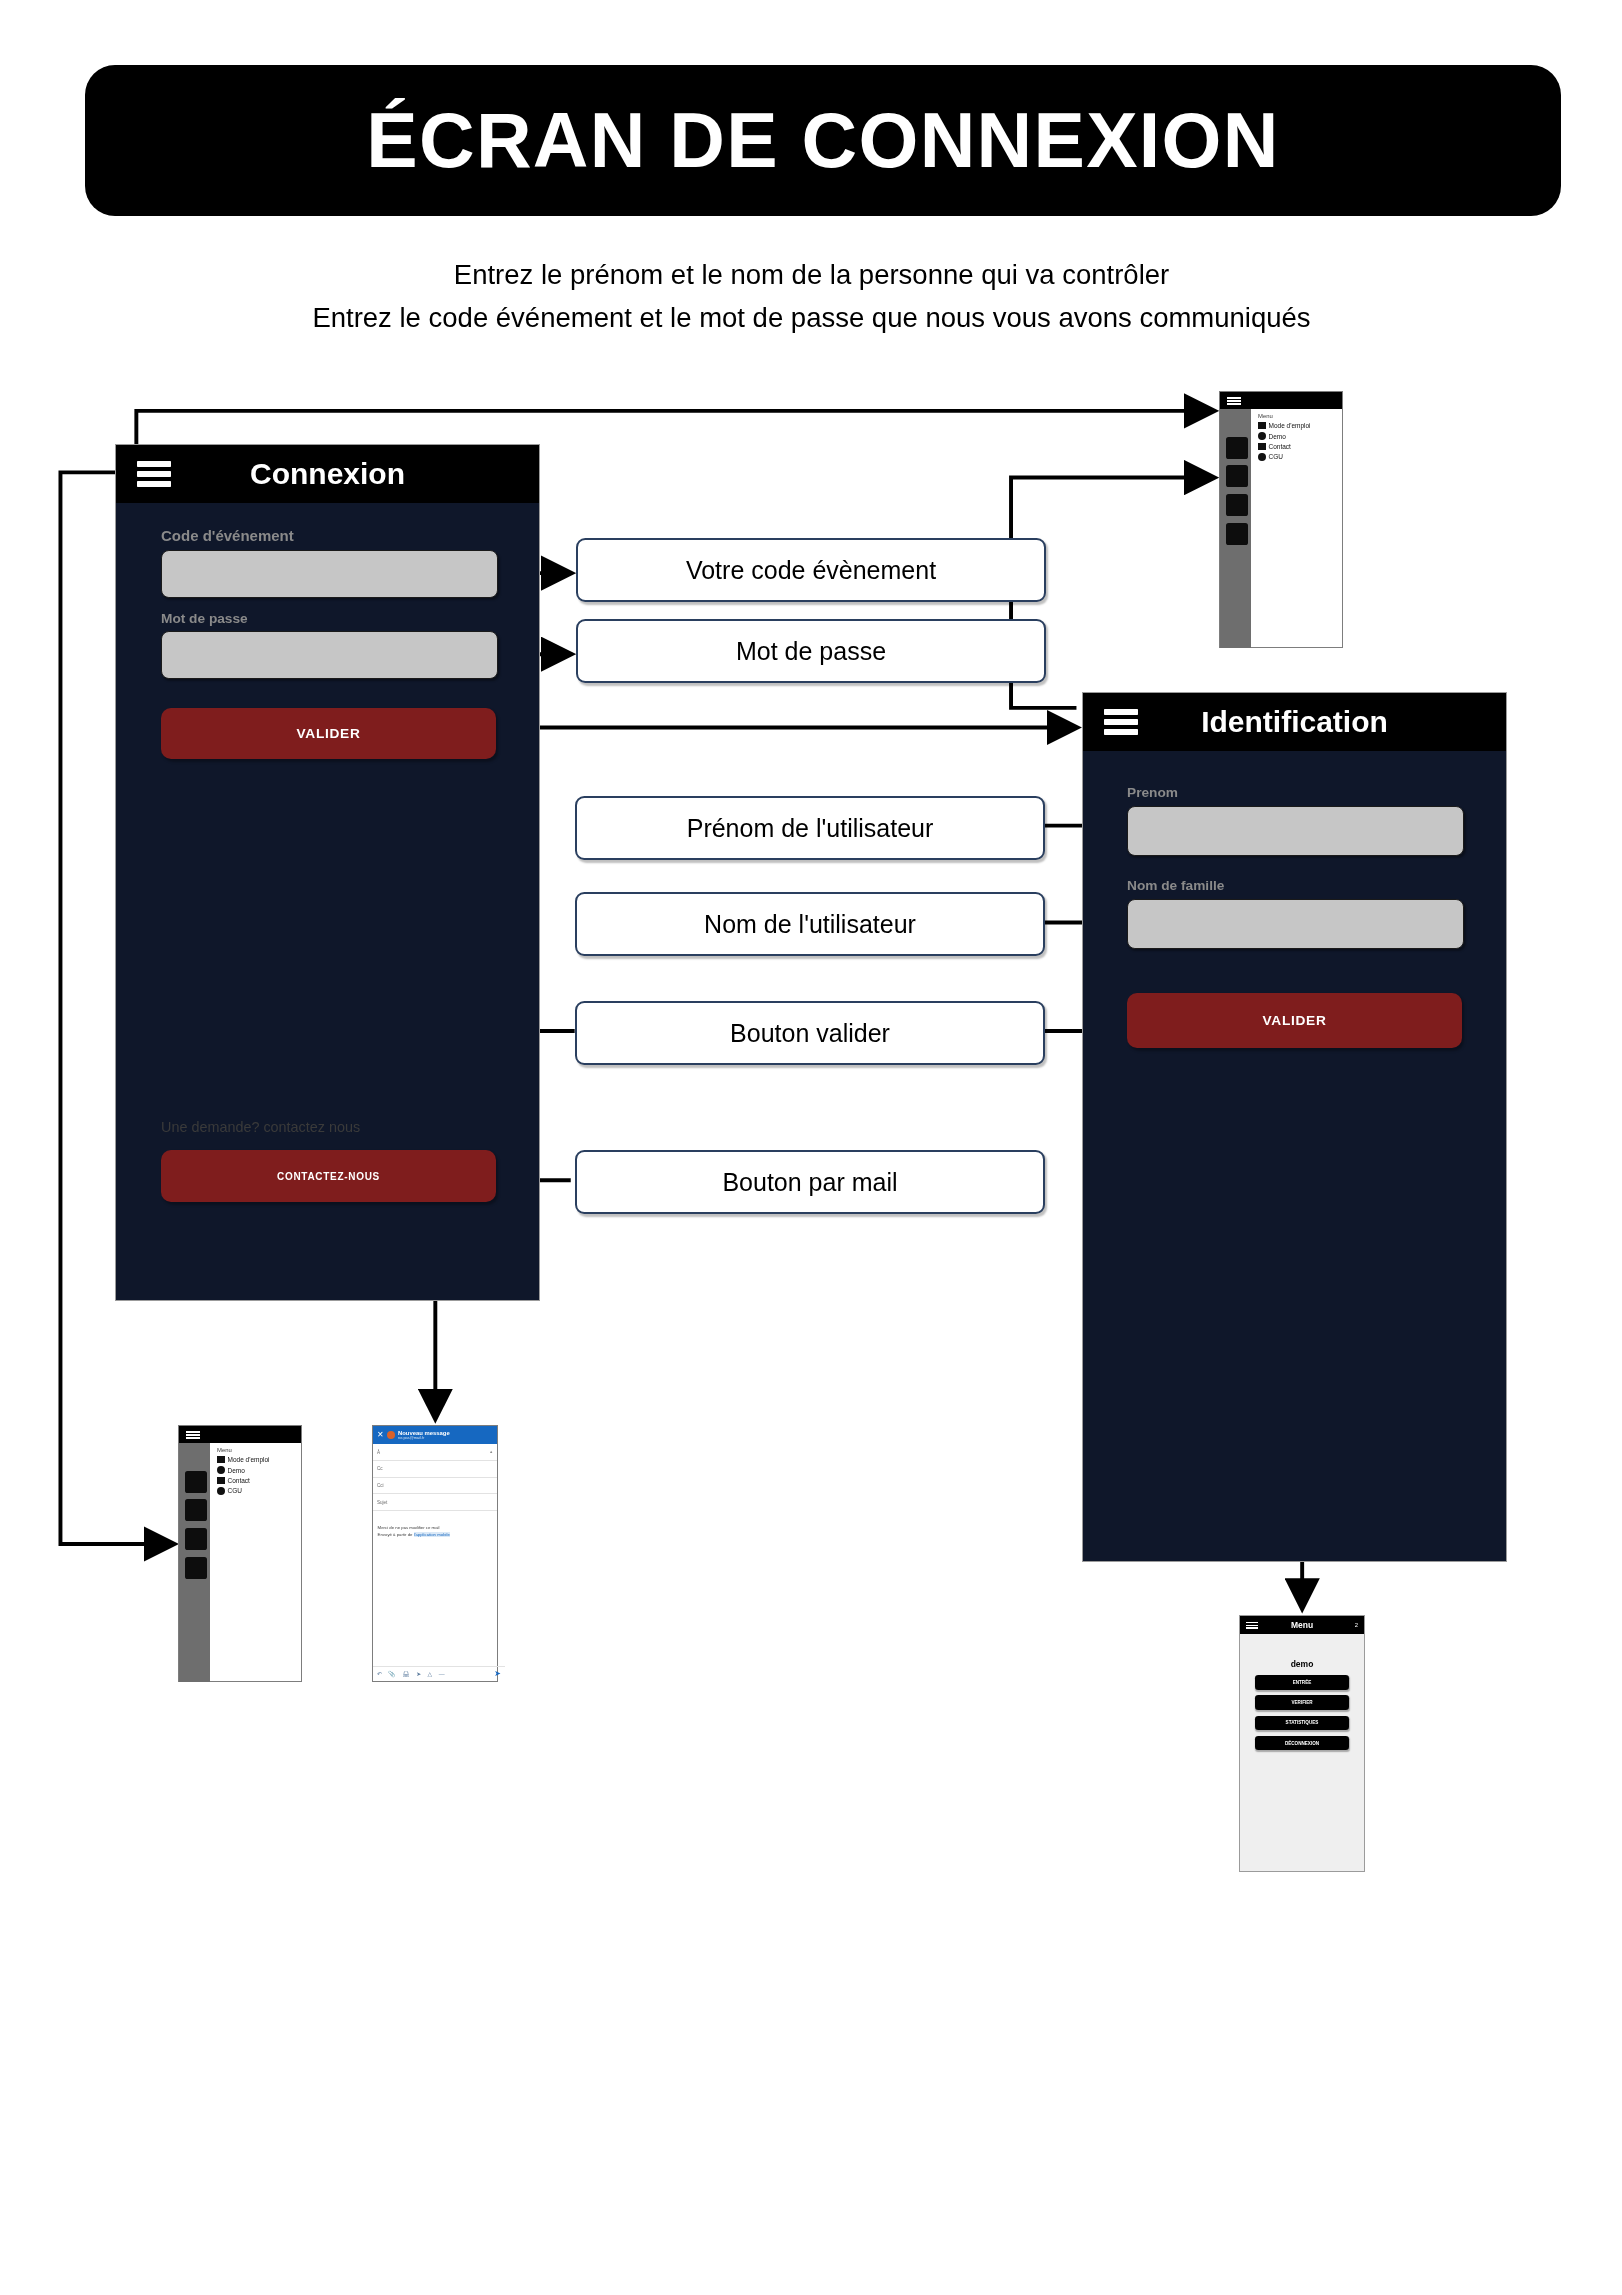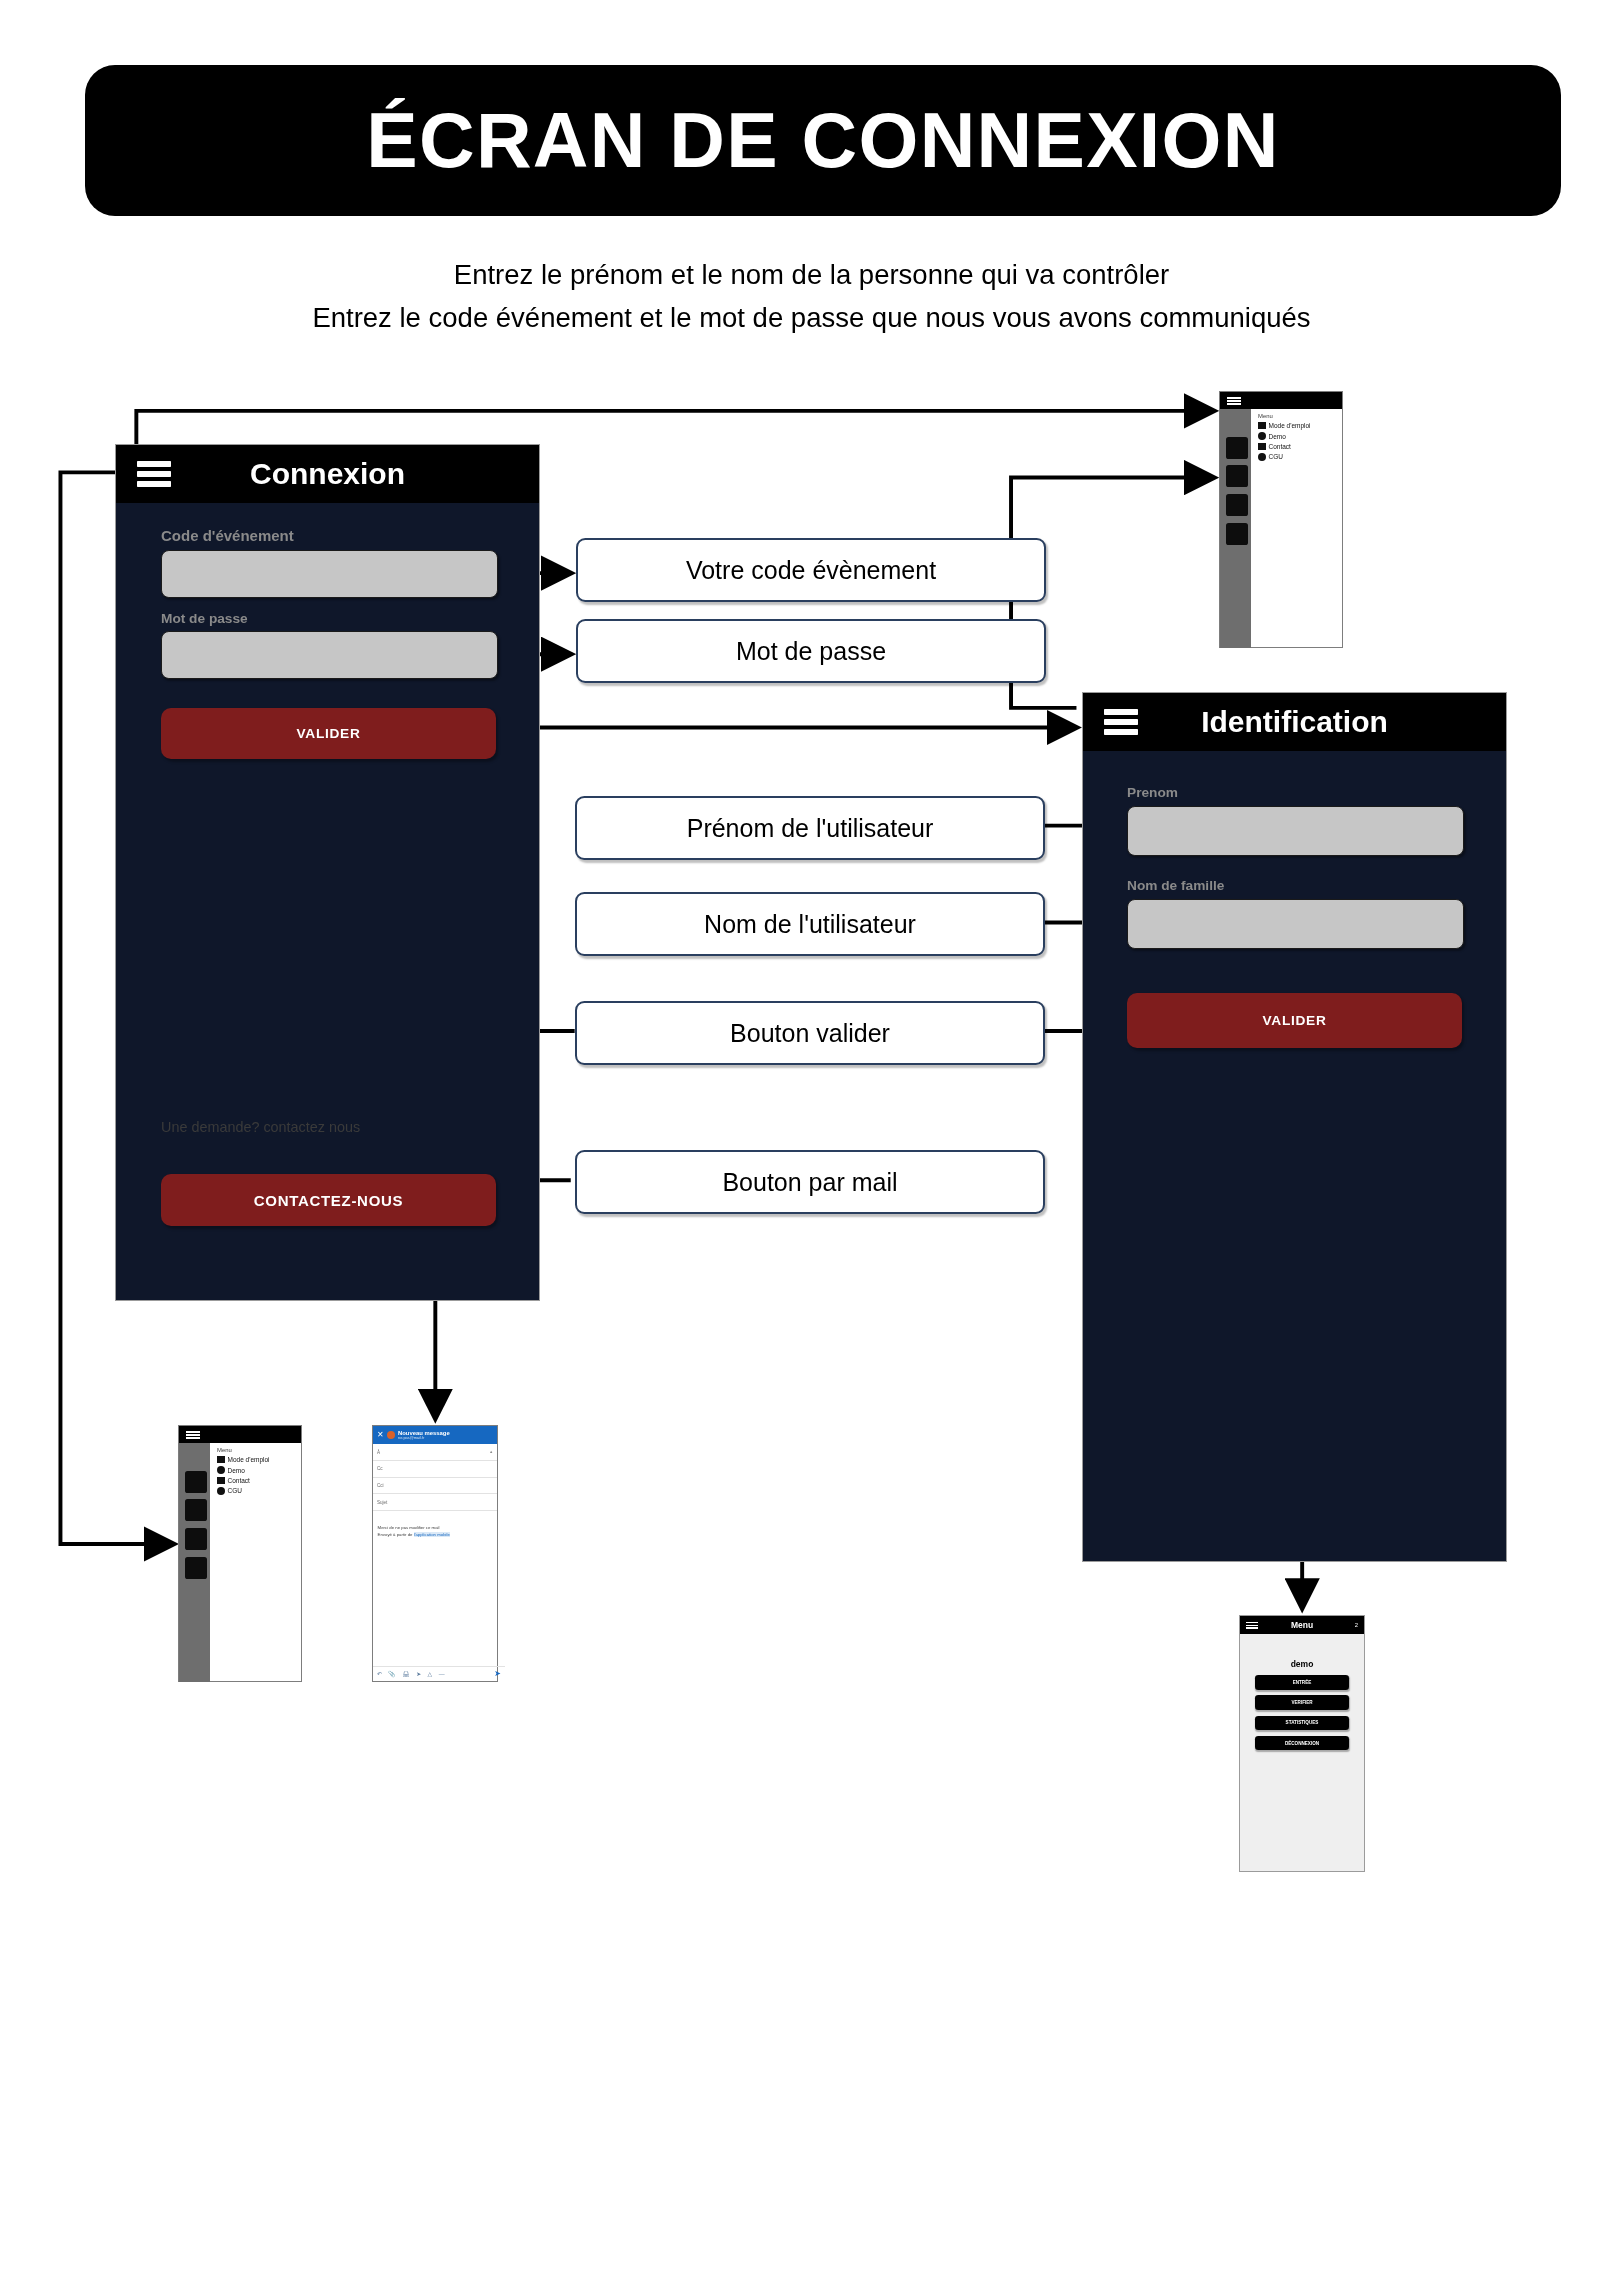--- a/index.html
+++ b/index.html
@@ -63,7 +63,7 @@
   #cx-input-pass{left:161px;top:631px;width:335px;height:46px;}
   #cx-btn-valider{left:161px;top:708px;width:335px;height:51px;font-size:13.7px;}
   #cx-contact-text{left:161px;top:1119px;width:335px;text-align:left;font-size:14.4px;color:#3a3a3a;}
-  #cx-btn-contact{left:161px;top:1150px;width:335px;height:52px;font-size:15px;margin-top:24px;}
+  #cx-btn-contact{left:161px;top:1150px;width:335px;height:52px;font-size:10px;}
 
   
   #phone-identification{left:1082px;top:692px;width:425px;height:870px;}

